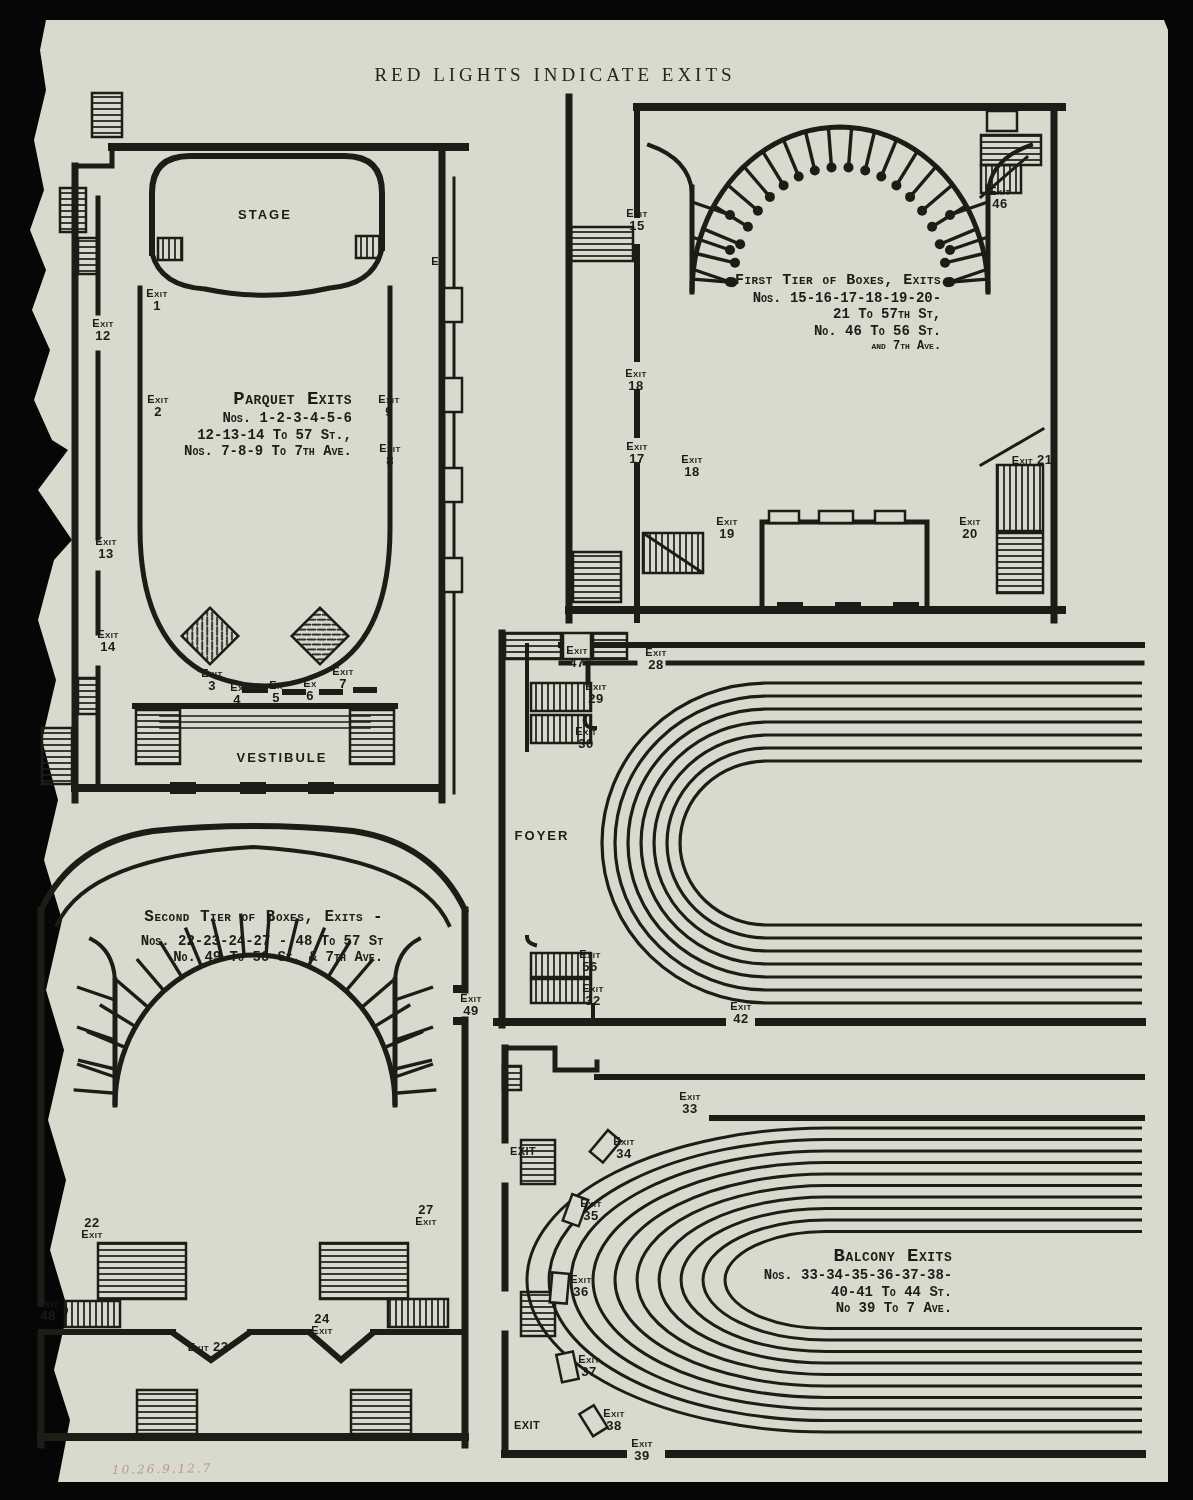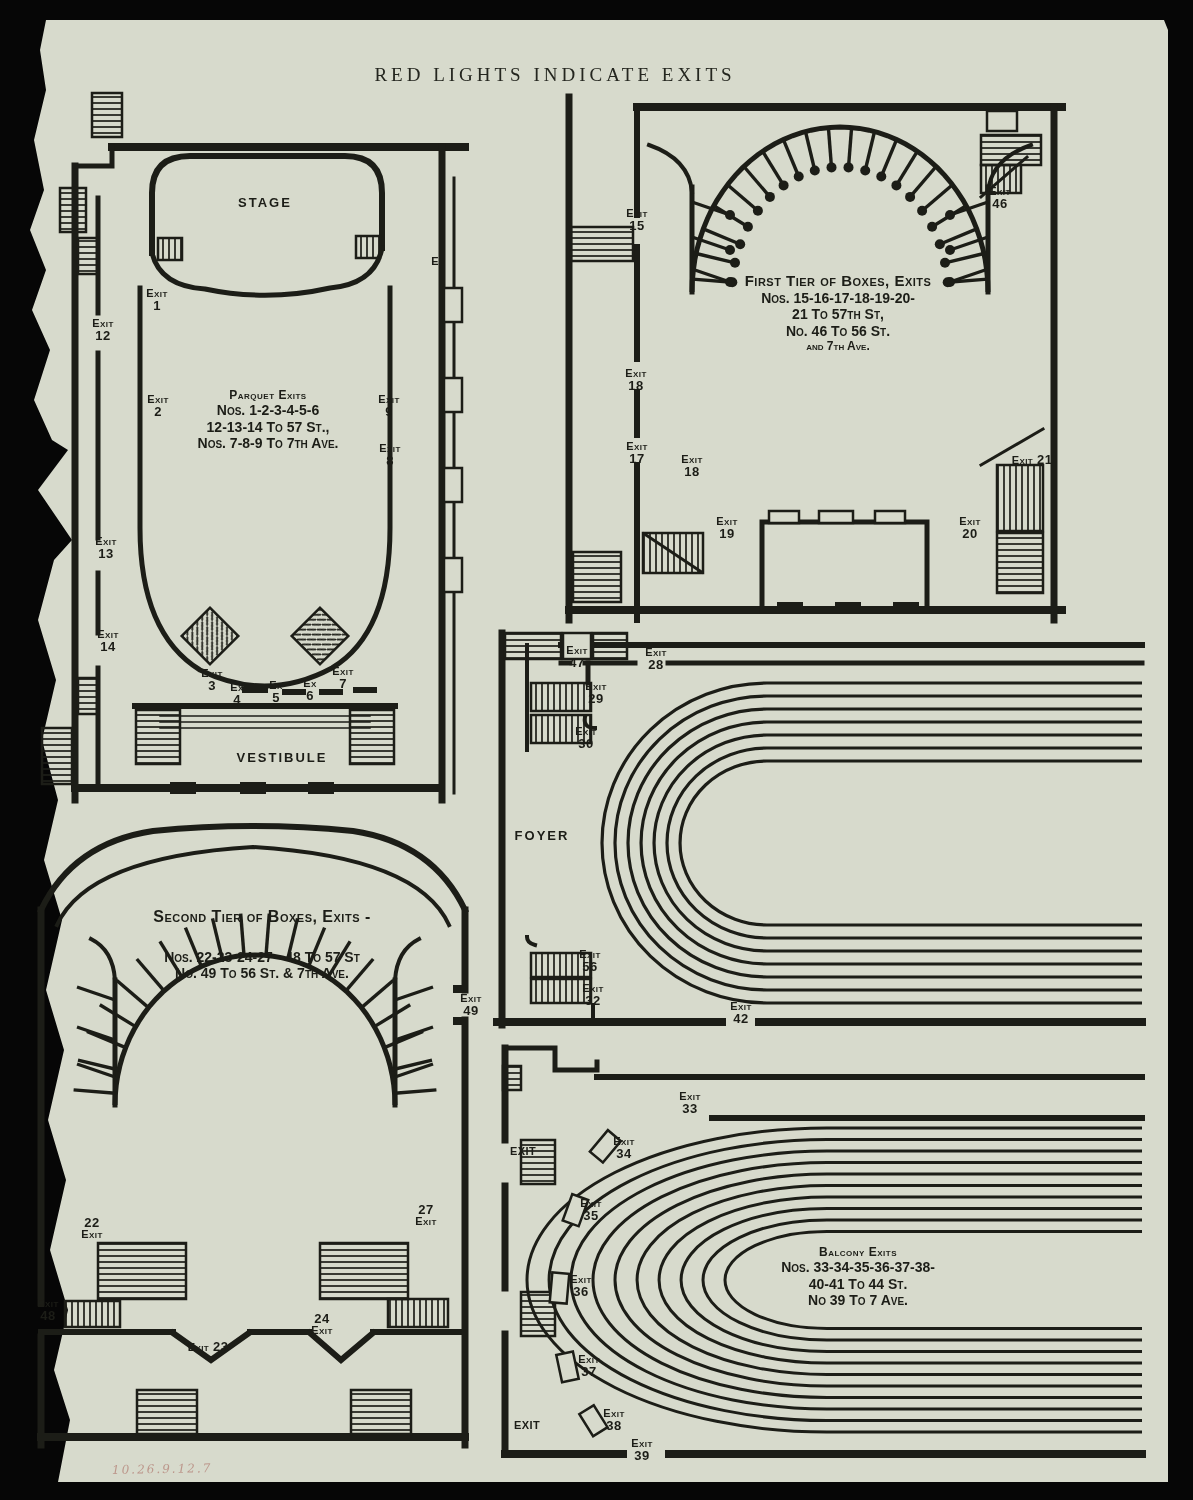--- a/index.html
+++ b/index.html
@@ -344,7 +344,7 @@
     </svg>
   </div>
 
-  <div class="room" style="left:265px;top:195px">STAGE</div>
+  <div class="room" style="left:265px;top:207px">STAGE</div>
   <div class="room" style="left:282px;top:750px">VESTIBULE</div>
   <div class="room" style="left:436px;top:255px;font-size:11px">E</div>
   <div class="legend" style="left:268px;top:388px">

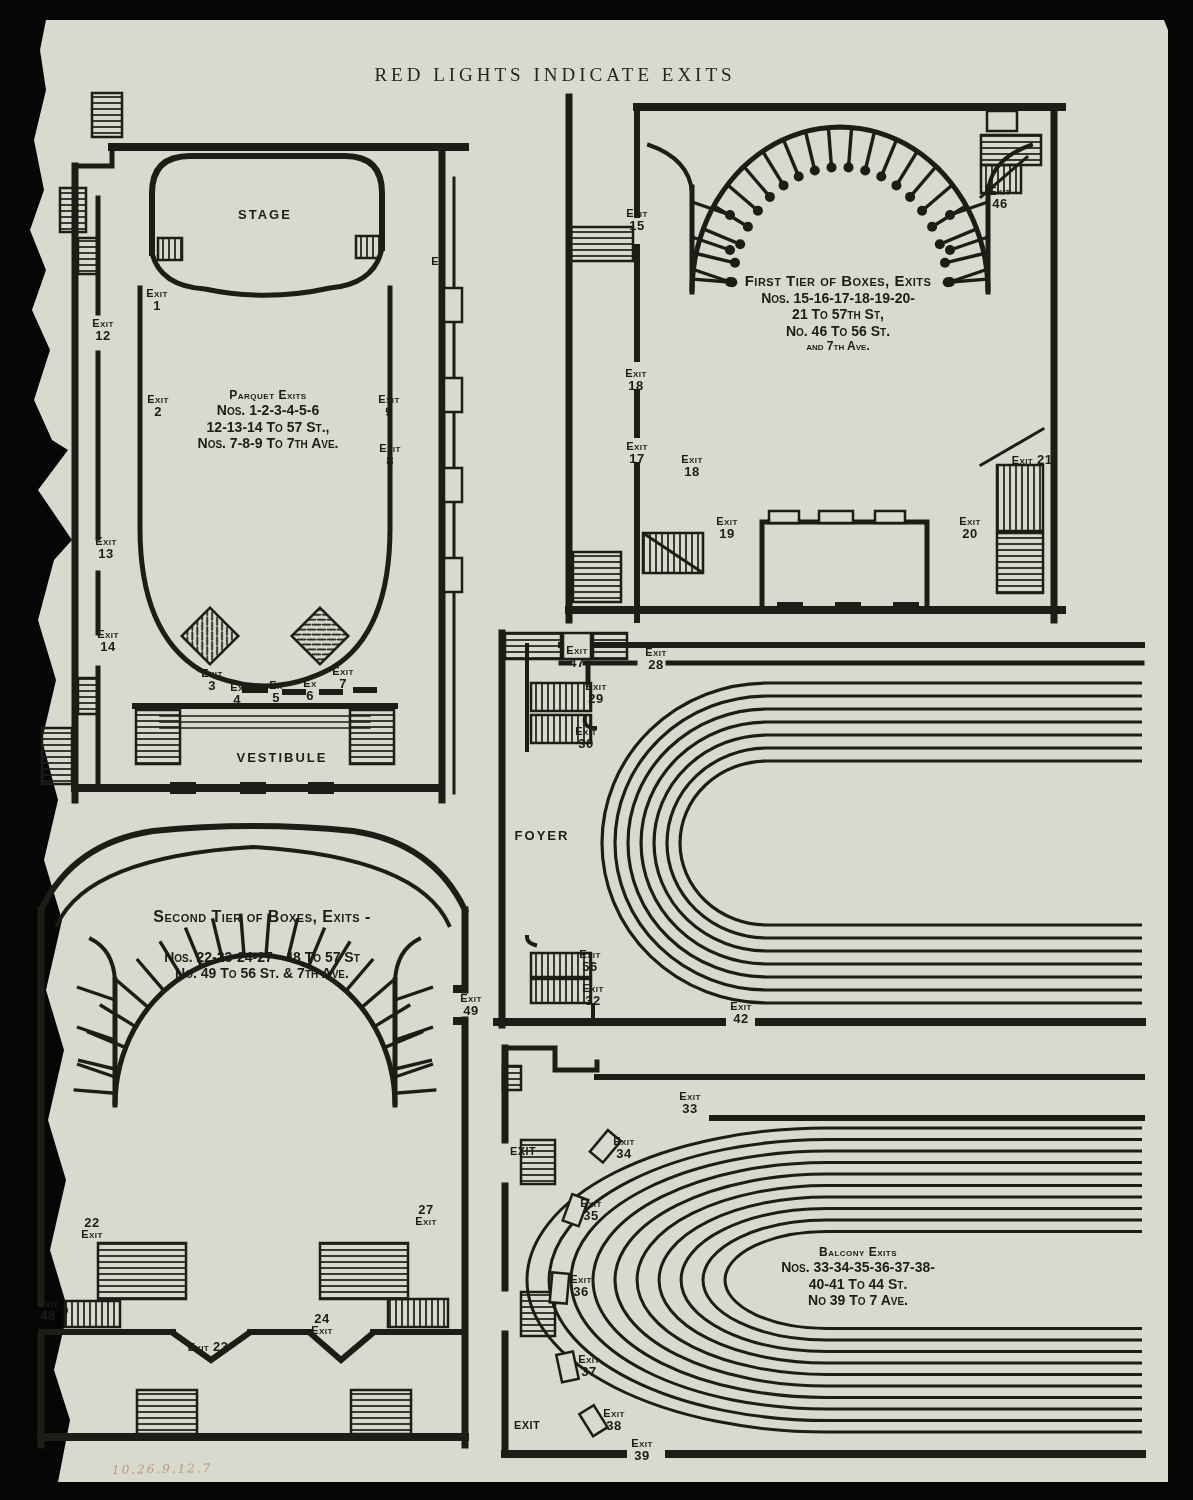--- a/index.html
+++ b/index.html
@@ -24,8 +24,8 @@
   .xl.rev{display:flex;flex-direction:column-reverse;align-items:center;}
   .room{position:absolute;transform:translateX(-50%);color:var(--ink);font-weight:700;
         font-size:13px;letter-spacing:2px;white-space:nowrap;}
-  .legend{position:absolute;transform:translateX(-50%);text-align:center;color:var(--ink);
-          font-weight:700;font-variant:small-caps;line-height:1.18;}
+  .legend{position:absolute;transform:translateX(-50%);text-align:right;color:var(--ink);
+          font-weight:700;font-variant:small-caps;line-height:1.18;font-family:Liberation Mono, monospace;}
   .legend div{white-space:nowrap;font-size:14px;}
   .legend div:first-child{font-size:12px;letter-spacing:.5px;}
   .note{position:absolute;font-family:"DejaVu Serif",serif;font-style:italic;font-size:12px;

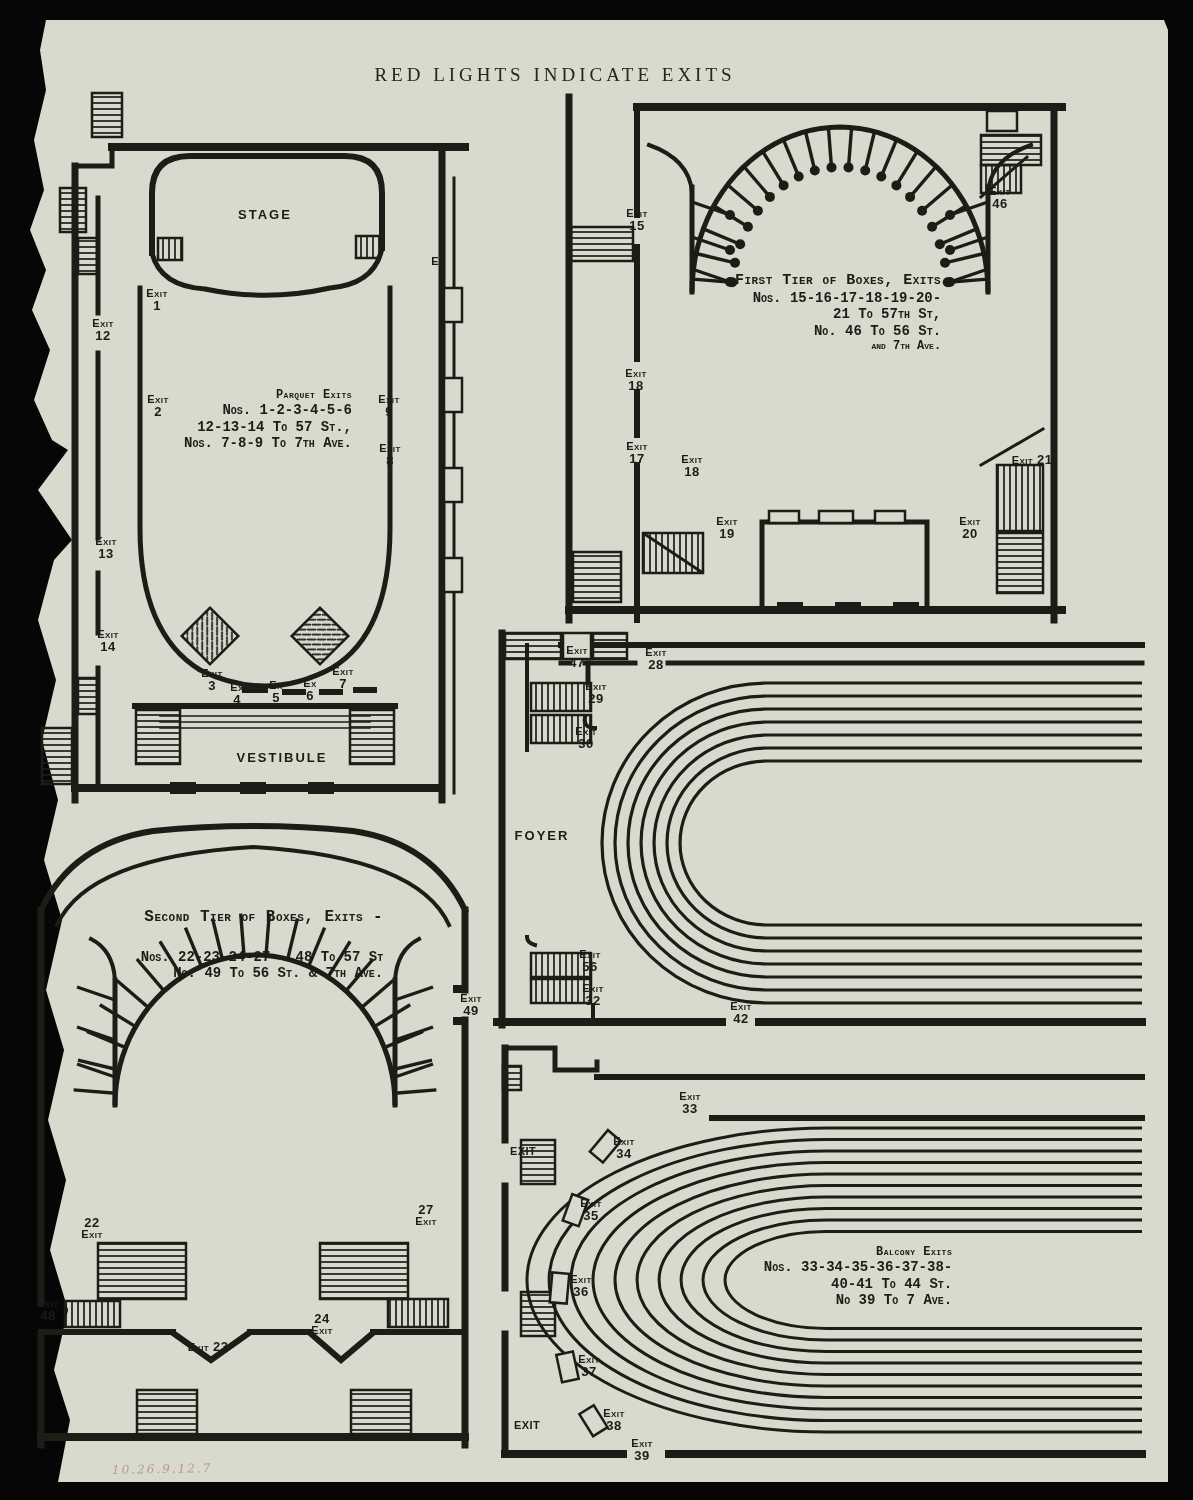--- a/index.html
+++ b/index.html
@@ -27,7 +27,7 @@
   .legend{position:absolute;transform:translateX(-50%);text-align:right;color:var(--ink);
           font-weight:700;font-variant:small-caps;line-height:1.18;font-family:Liberation Mono, monospace;}
   .legend div{white-space:nowrap;font-size:14px;}
-  .legend div:first-child{font-size:12px;letter-spacing:.5px;}
+  .legend div:first-child{font-size:19px;letter-spacing:.5px;}
   .note{position:absolute;font-family:"DejaVu Serif",serif;font-style:italic;font-size:12px;
         color:rgba(165,95,85,.55);letter-spacing:2px;transform:rotate(-1deg);}
 </style>

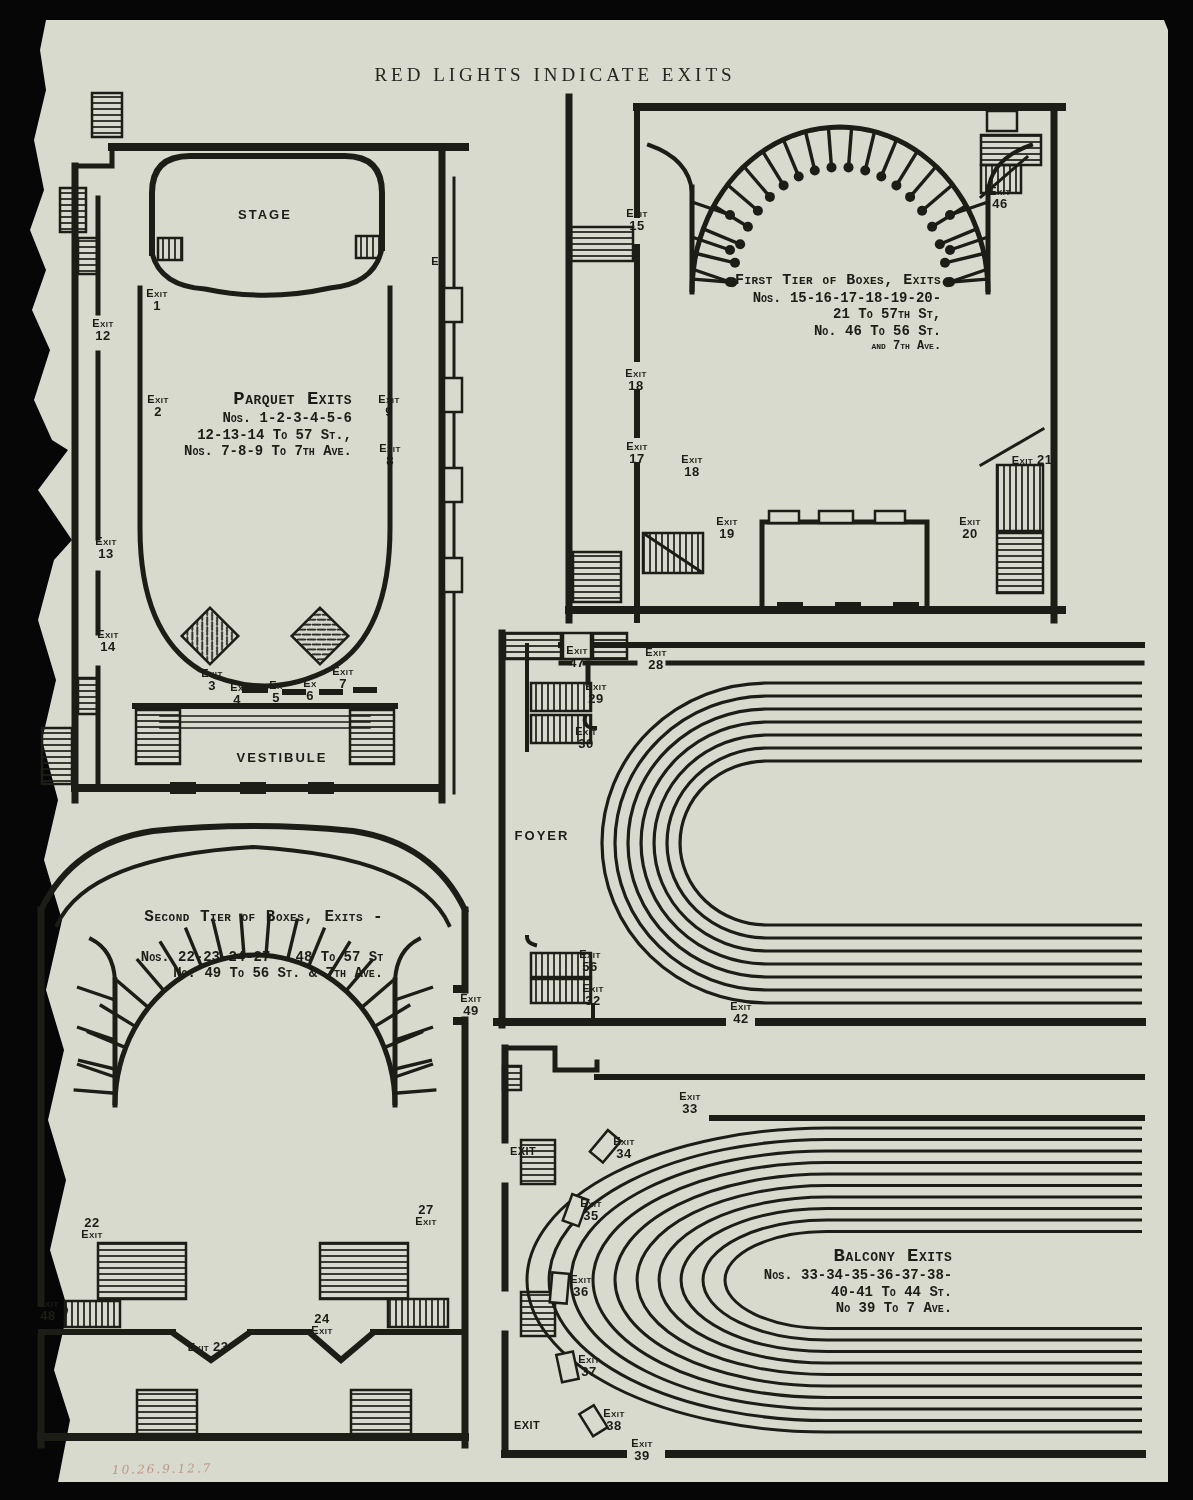--- a/index.html
+++ b/index.html
@@ -471,7 +471,7 @@
 
   <div class="legend" style="left:262px;top:908px">
     <div style="font-size:16px">Second Tier of Boxes, Exits -</div>
-    <div style="margin-top:22px">Nos. 22-23-24-27 - 48 To 57 St</div>
+    <div style="margin-top:6px">Nos. 22-23-24-27 - 48 To 57 St</div>
     <div>No. 49 To 56 St. &amp; 7th Ave.</div>
   </div>
   <div class="xl" style="left:471px;top:993px">

